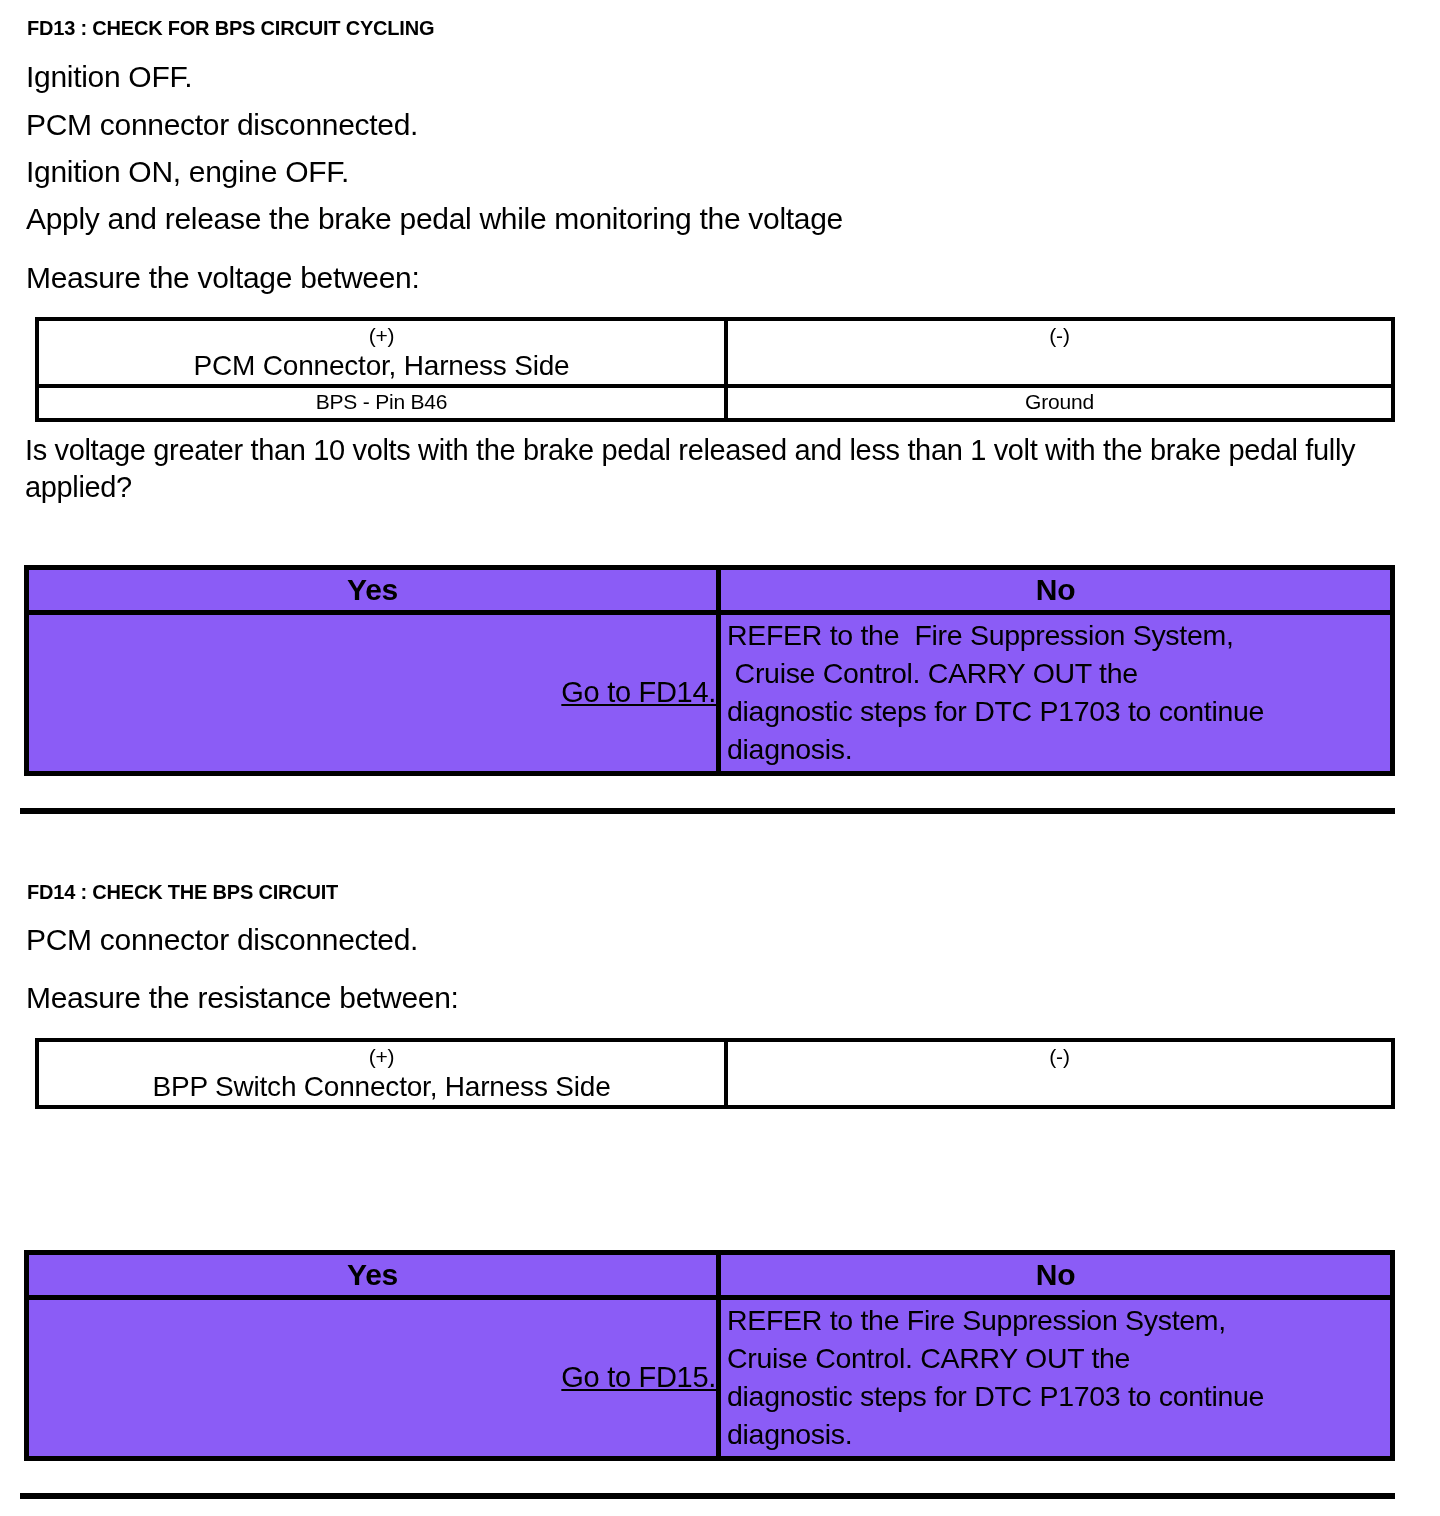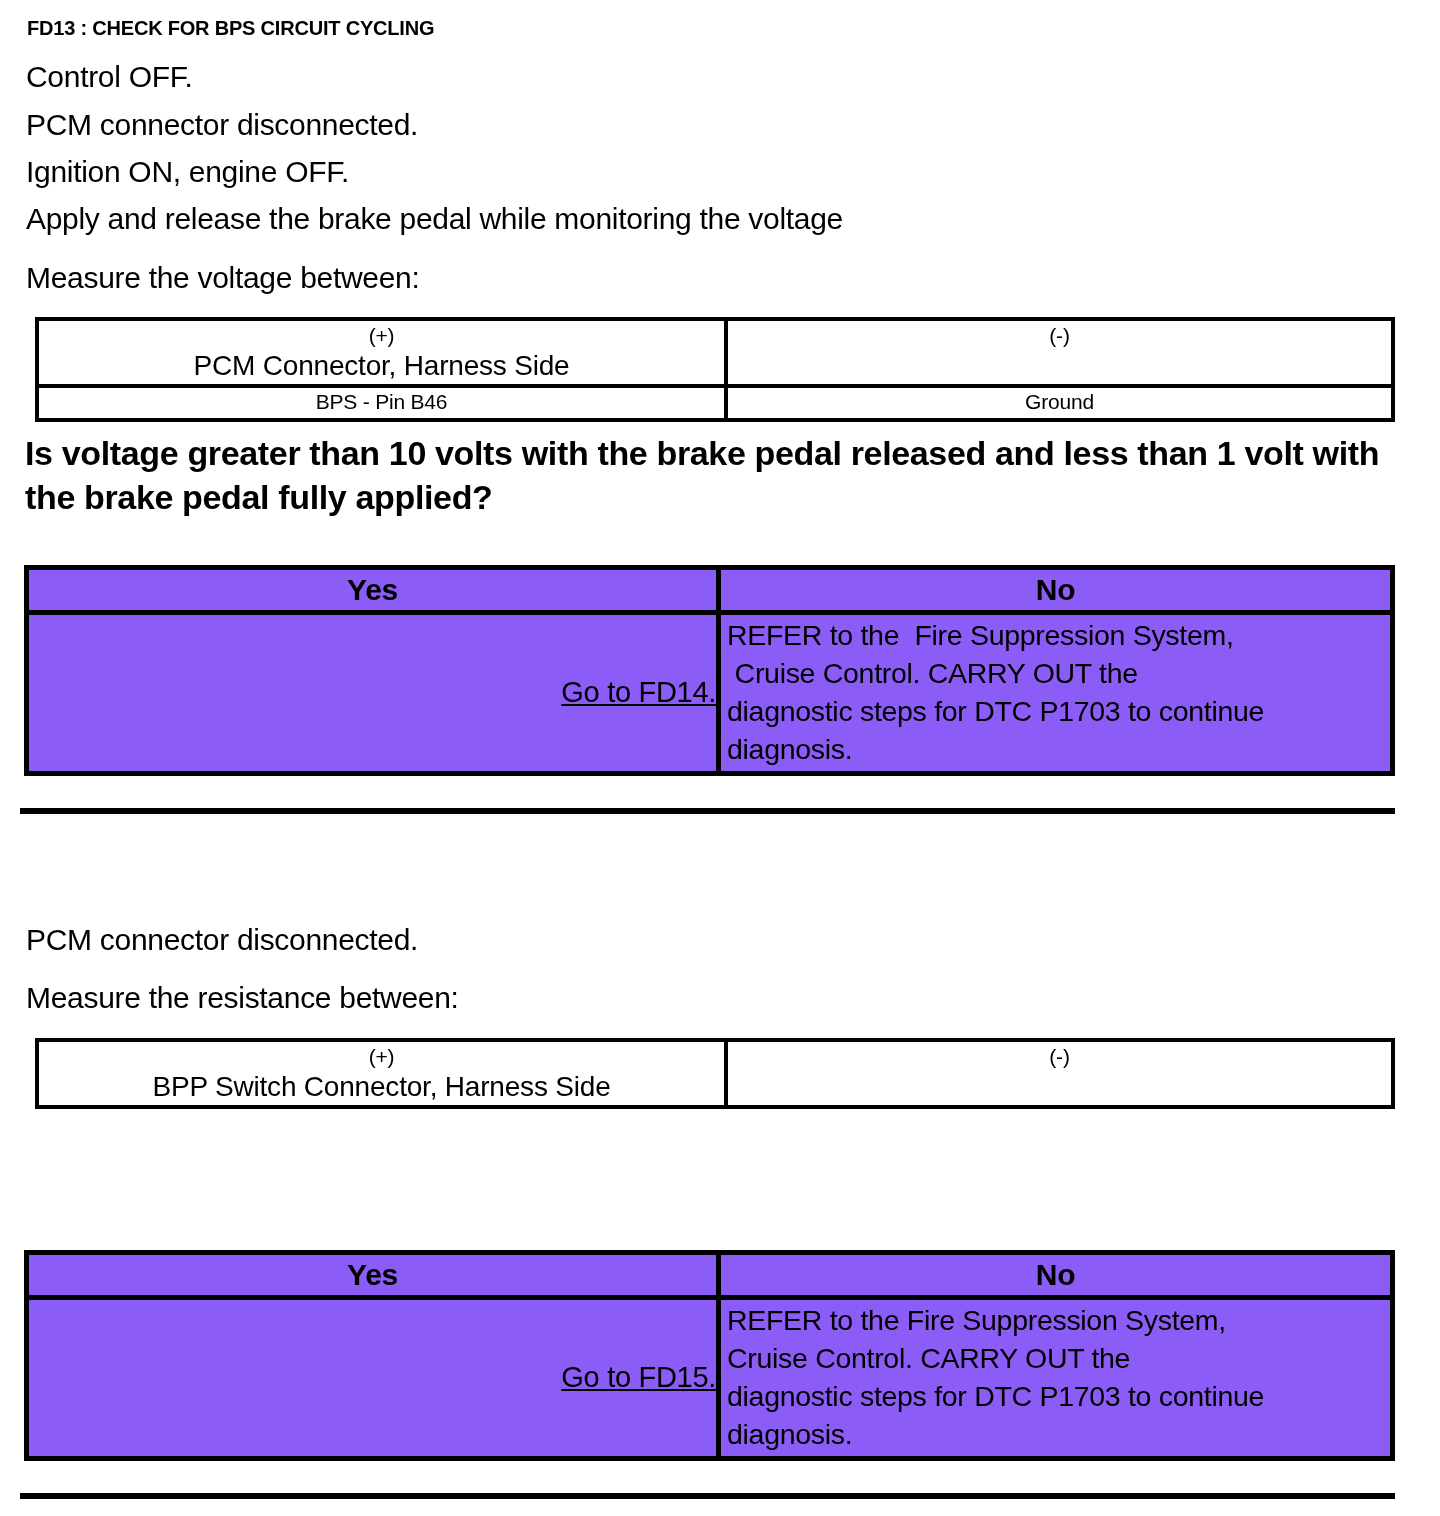--- a/index.html
+++ b/index.html
@@ -115,7 +115,7 @@
 
   <div class="section-title" style="position:absolute; left:27px; top:18px;">FD13 : CHECK FOR BPS CIRCUIT CYCLING</div>
 
-  <div class="step-line" style="position:absolute; left:26px; top:62px;">Control OFF.</div>
+  <div class="step-line" style="position:absolute; left:26px; top:62px;">Ignition OFF.</div>
 
   <div class="step-line" style="position:absolute; left:26px; top:110px;">PCM connector disconnected.</div>
 

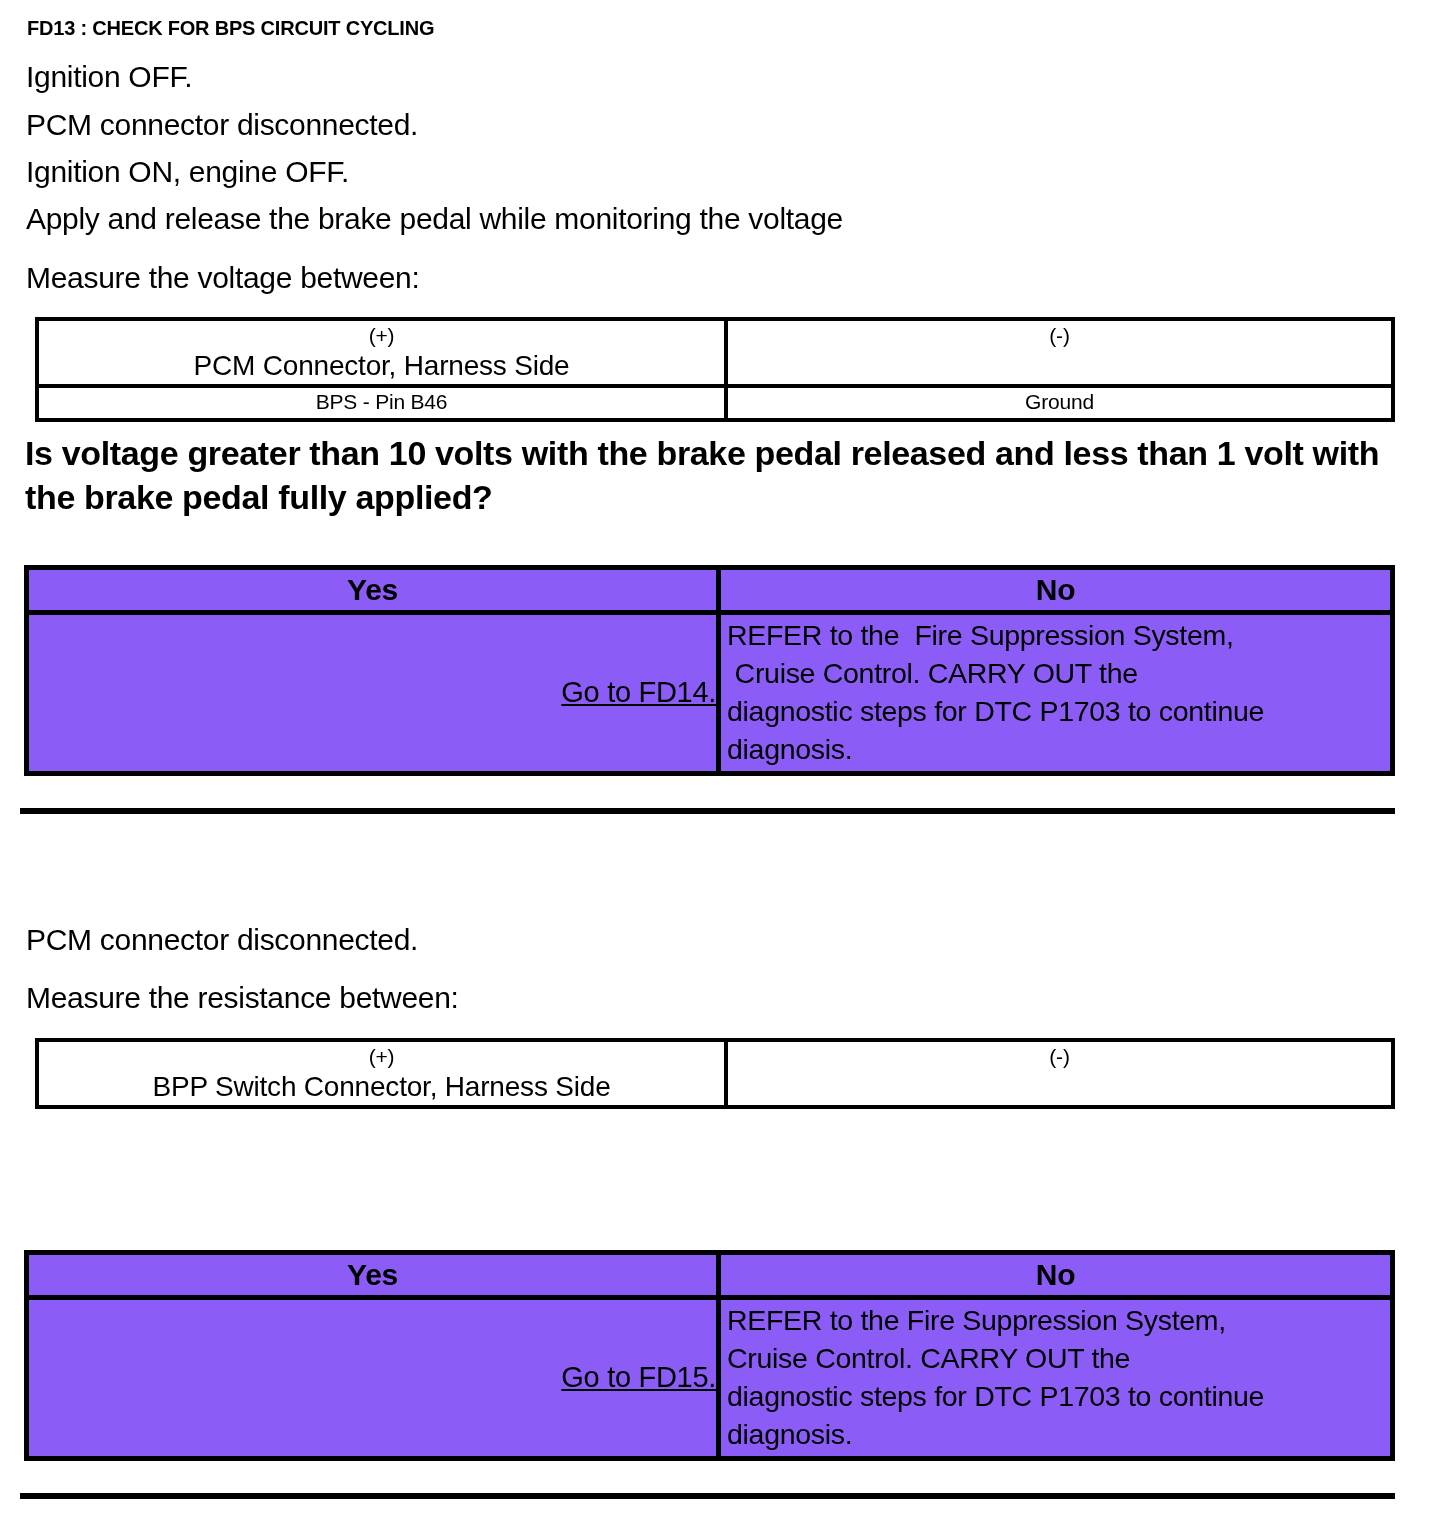--- a/index.html
+++ b/index.html
@@ -36,8 +36,8 @@
     letter-spacing: -0.3px;
   }
   .question {
-    font-size: 34px;
-    font-weight: bold;
+    font-size: 29px;
+    font-weight: normal;
     line-height: 1.28;
     letter-spacing: -0.35px;
   }

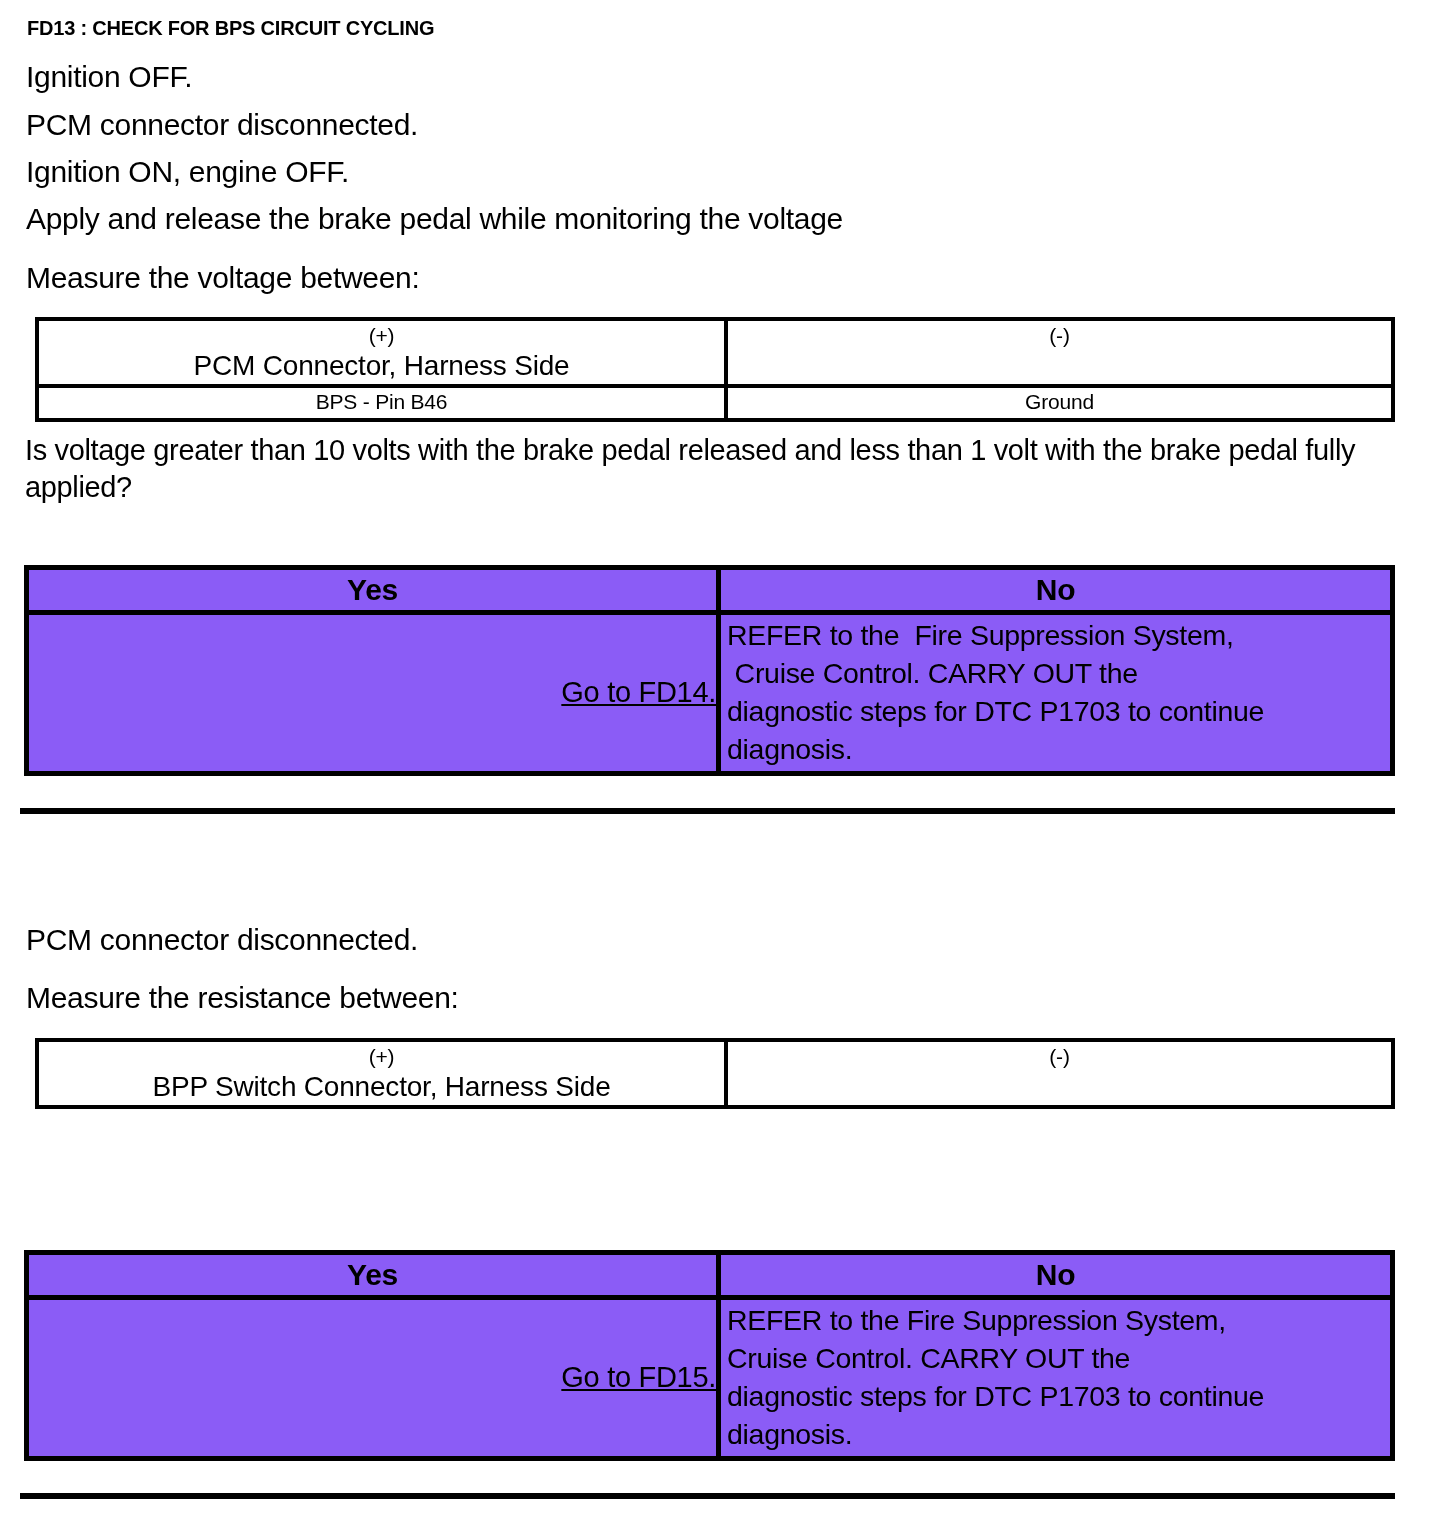--- a/index.html
+++ b/index.html
@@ -166,6 +166,7 @@
 
   <div class="hrule" style="left:20px; top:808px; width:1375px;"></div>
 
+  <div class="section-title" style="position:absolute; left:27px; top:882px;">FD14 : CHECK THE BPS CIRCUIT</div>
 
   <div class="step-line" style="position:absolute; left:26px; top:925px;">PCM connector disconnected.</div>
 

